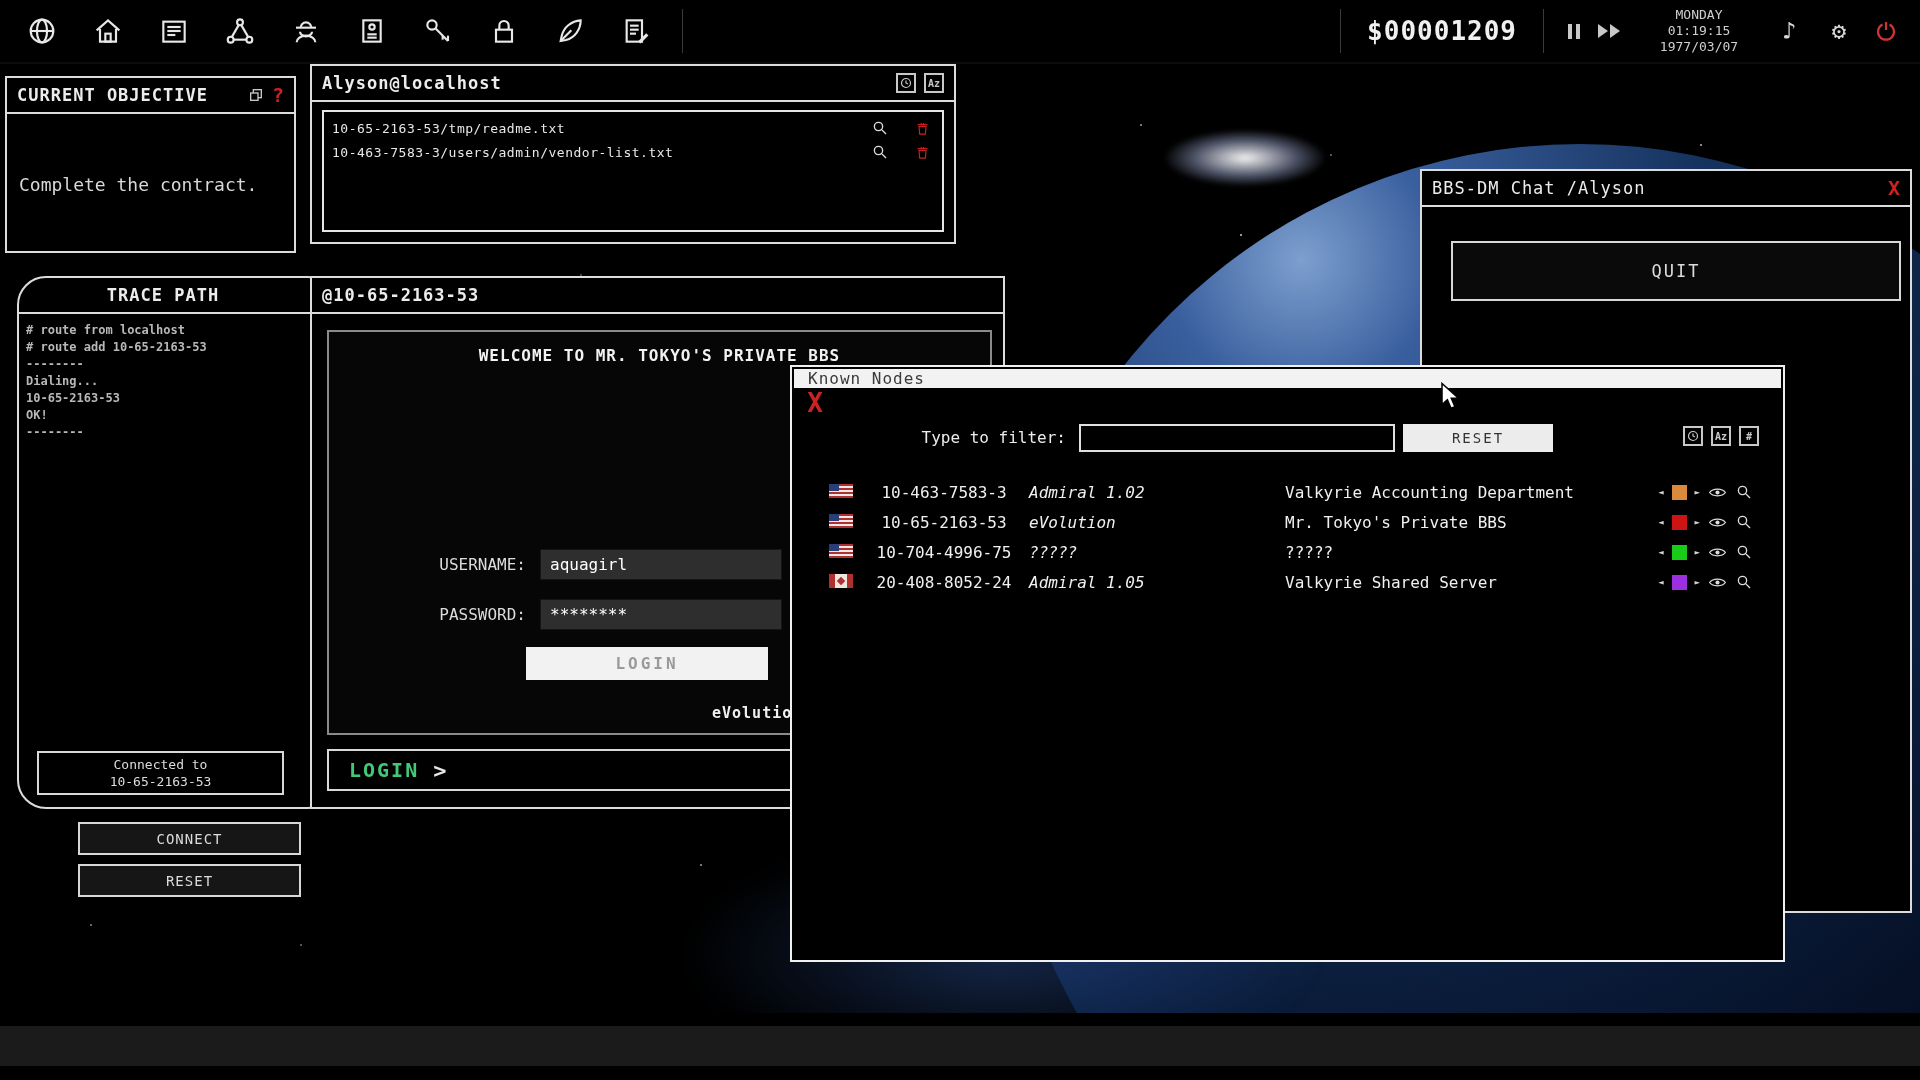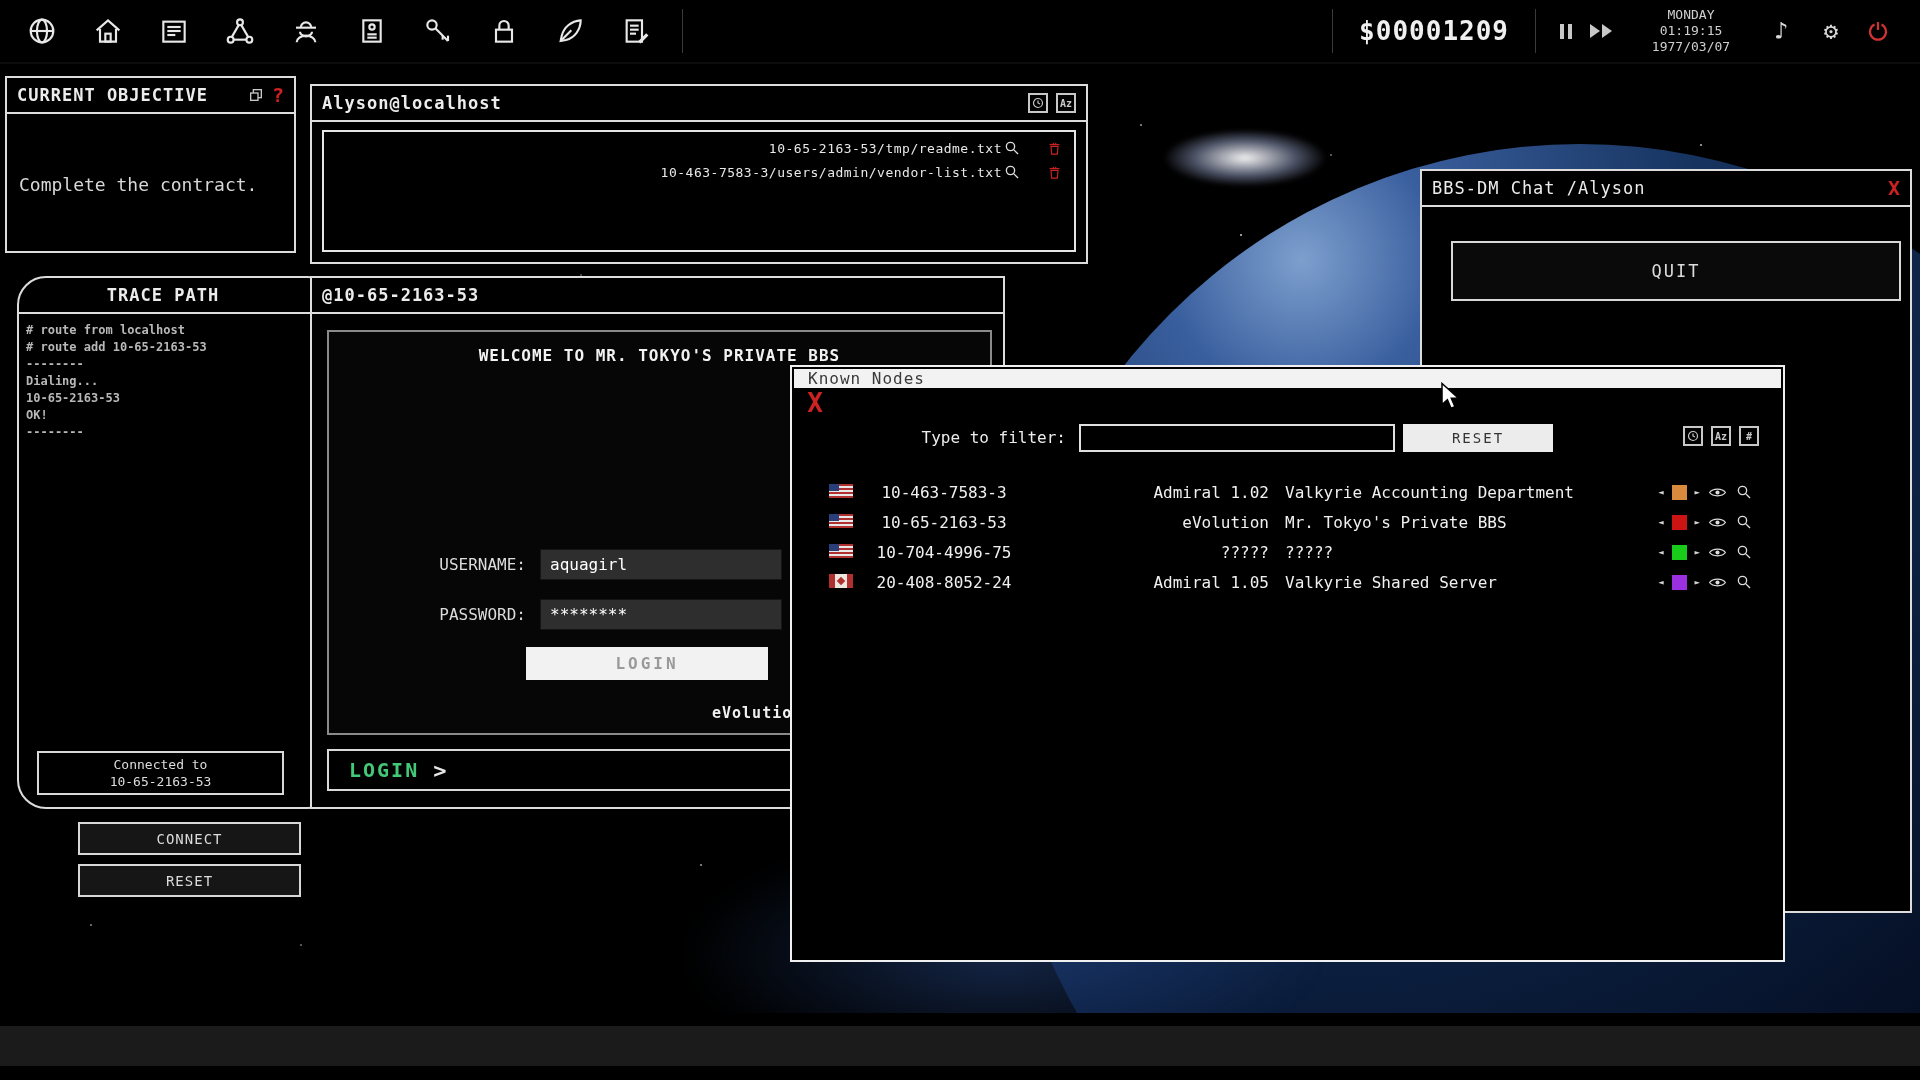--- a/index.html
+++ b/index.html
@@ -20,7 +20,7 @@
   .tb-icon { width:40px; height:40px; display:flex; align-items:center; justify-content:center; }
   .tb-sep { width:1px; height:44px; background:#3a3a3a; }
   .tb-left-sep { margin-left:26px; }
-  .tb-right { margin-left:auto; display:flex; align-items:center; gap:20px; padding-right:24px; }
+  .tb-right { margin-left:auto; display:flex; align-items:center; gap:20px; padding-right:16px; }
   .money { font-size:26px; font-weight:bold; color:#f0f0f0; letter-spacing:1px; padding:0 6px; }
   .simctl { display:flex; align-items:center; gap:10px; }
   .pause { display:flex; gap:4px; padding:4px; }

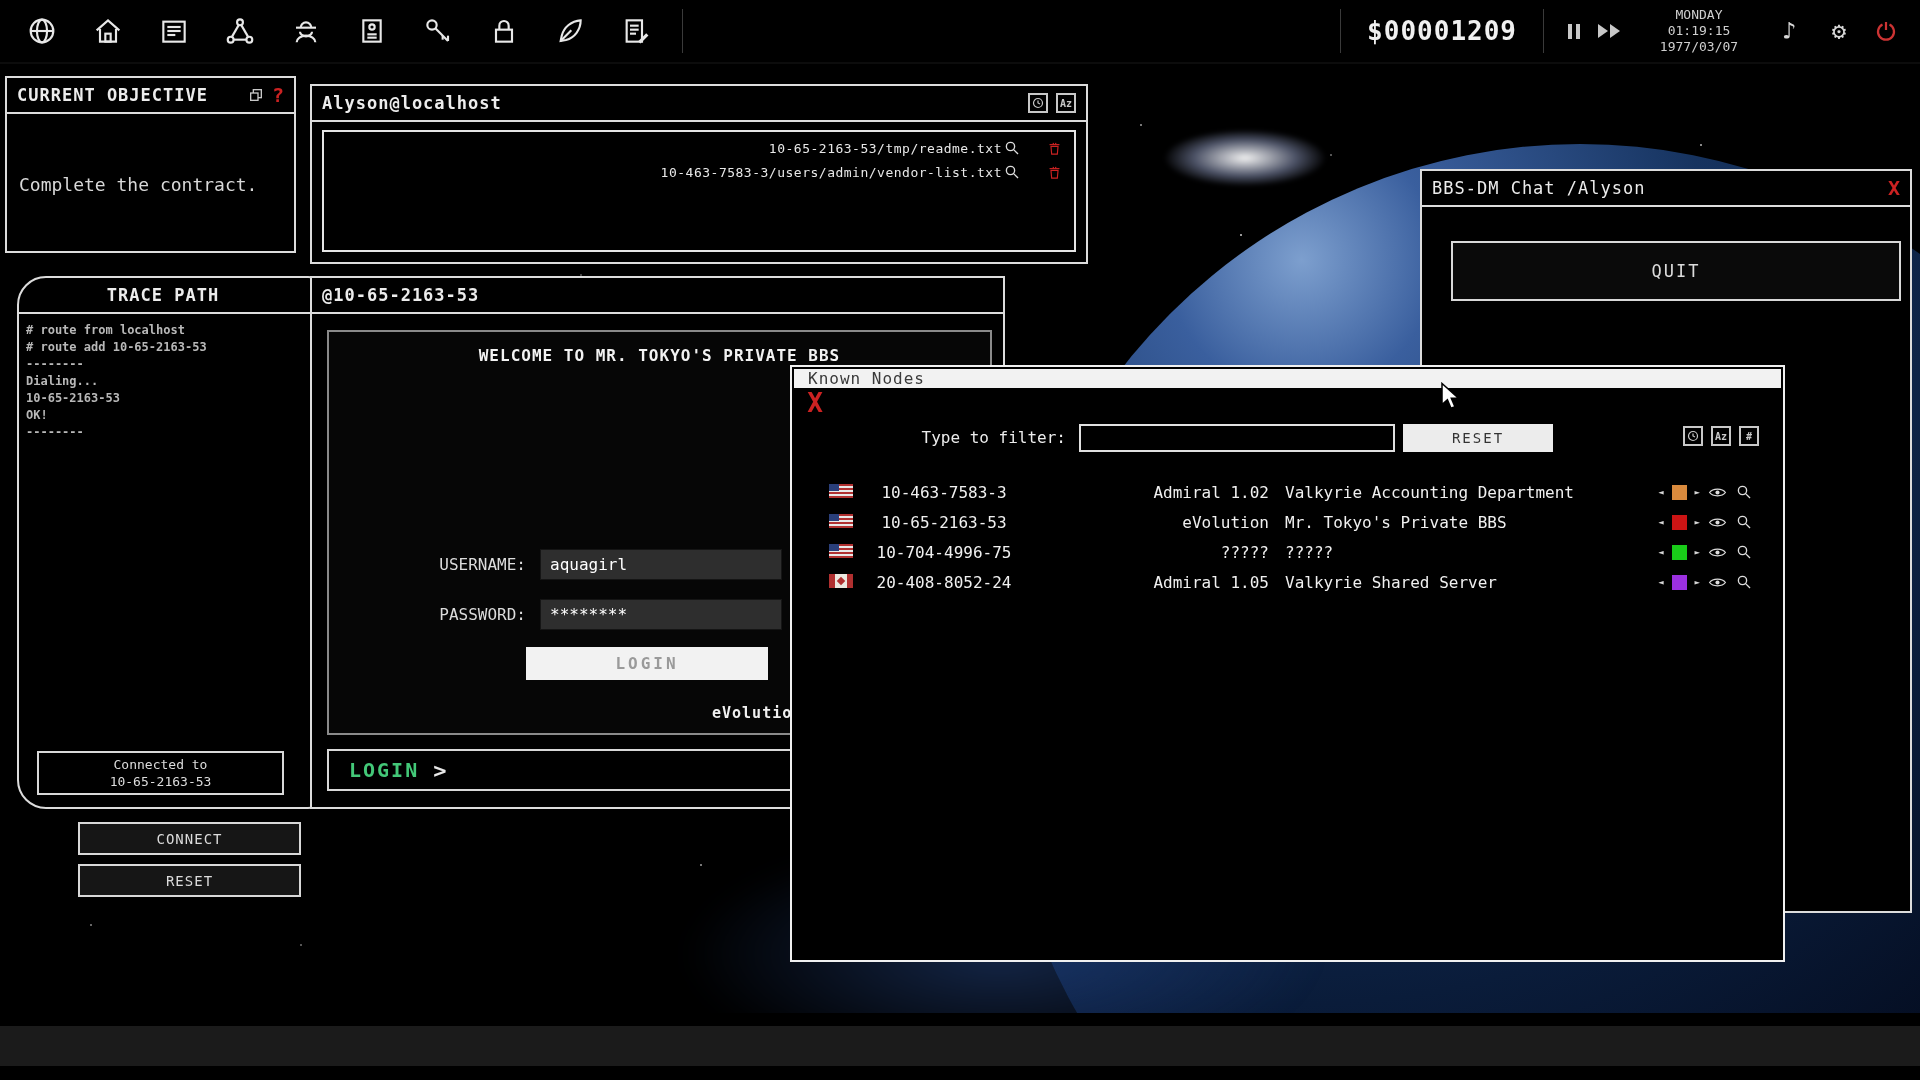--- a/index.html
+++ b/index.html
@@ -290,7 +290,7 @@
 <div class="gbtn" style="left:78px; top:822px; width:223px; height:33px;">CONNECT</div>
 <div class="gbtn" style="left:78px; top:864px; width:223px; height:33px;">RESET</div>
 
-<section class="panel" style="left:310px; top:84px; width:778px; height:180px;text-align:right;">
+<section class="panel" style="left:310px; top:64px; width:646px; height:180px;">
   <div class="ptitle">
     <span class="t green">Alyson@localhost</span>
     <span class="right-icons">

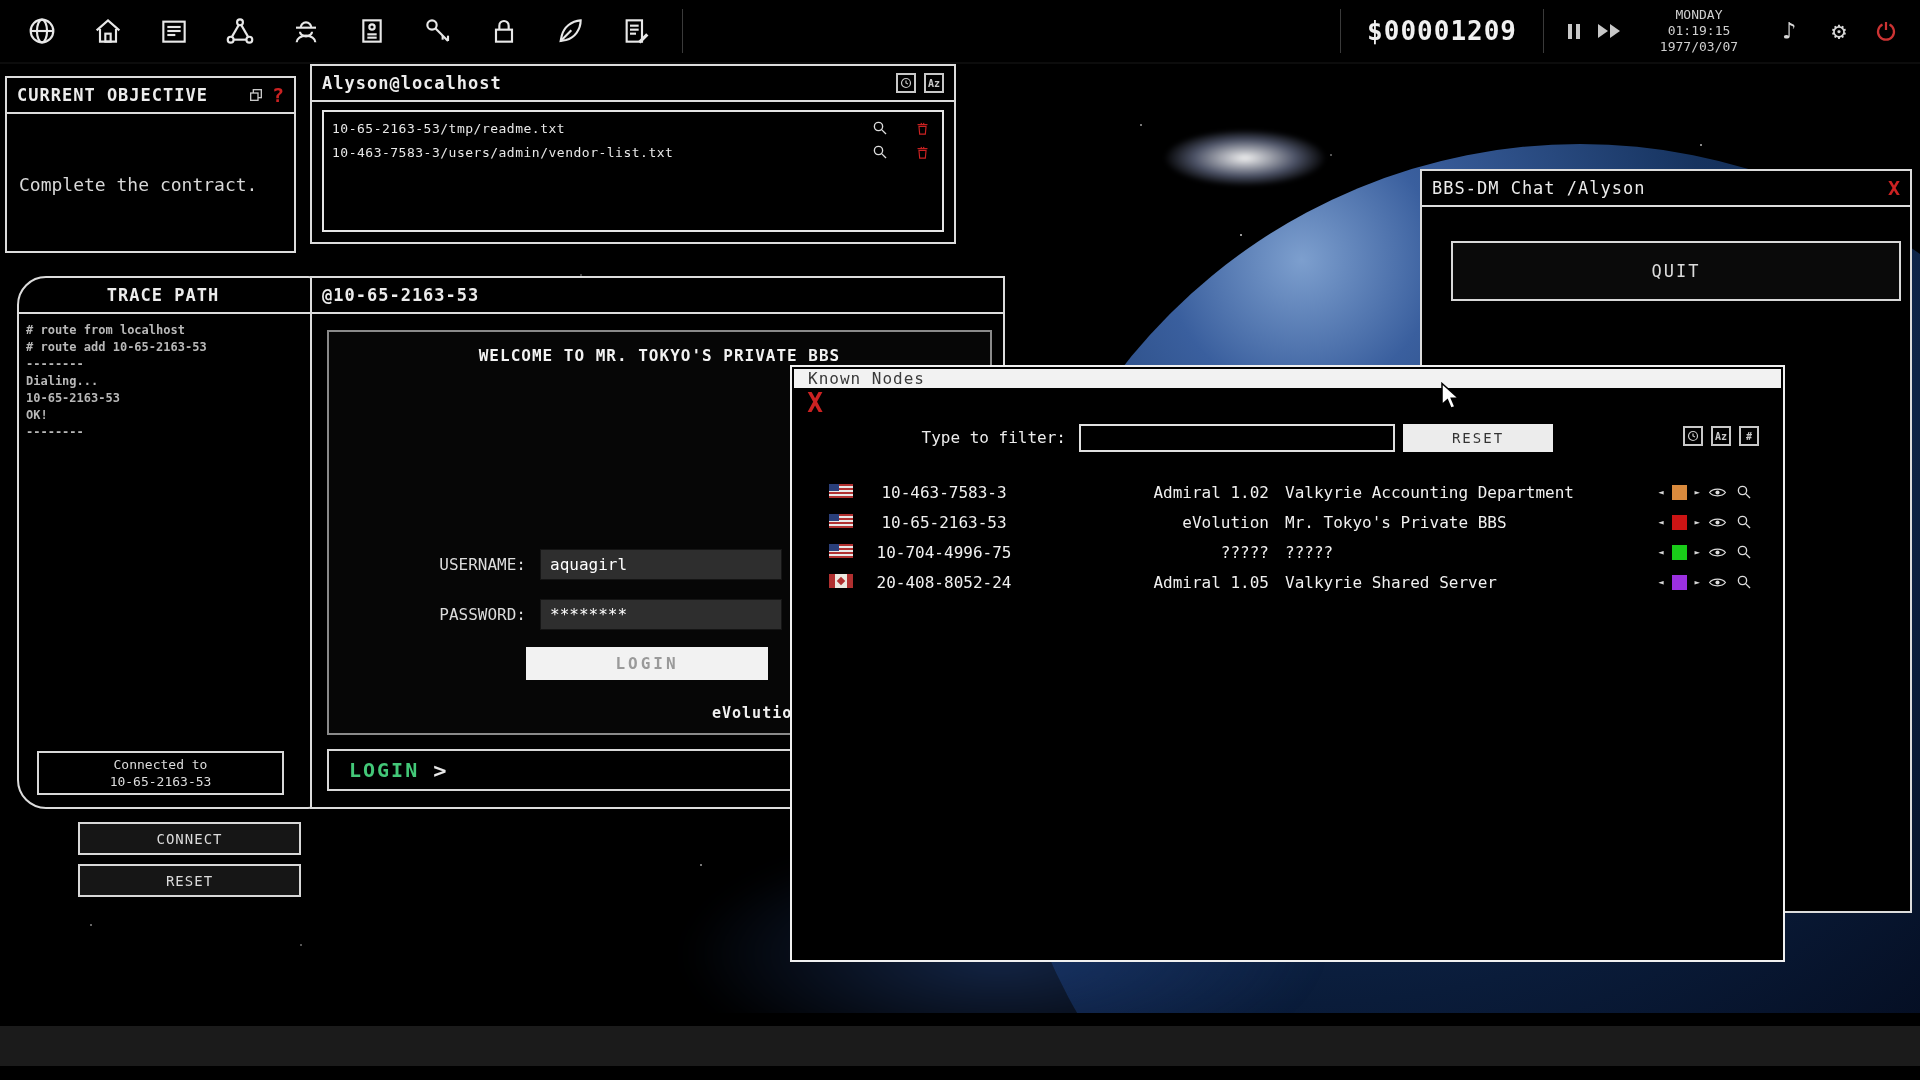--- a/index.html
+++ b/index.html
@@ -118,7 +118,7 @@
   [data-flag="ca"] { background:linear-gradient(90deg,#b03030 0 26%,#ece8e0 26% 74%,#b03030 74%); }
   [data-flag="ca"]::after { content:""; position:absolute; left:50%; top:50%; width:6px; height:6px; transform:translate(-50%,-50%) rotate(45deg); background:#b03030; }
   .c-num { width:170px; text-align:center; }
-  .c-client { width:240px; text-align:right; }
+  .c-client { width:240px; text-align:left;font-style:italic; }
   .c-desc { flex:1; padding-left:16px; white-space:nowrap; overflow:hidden; }
   .c-ctl { display:flex; align-items:center; gap:8px; margin-right:30px; }
   .arr { font-size:9px; color:#d8d8d8; }

